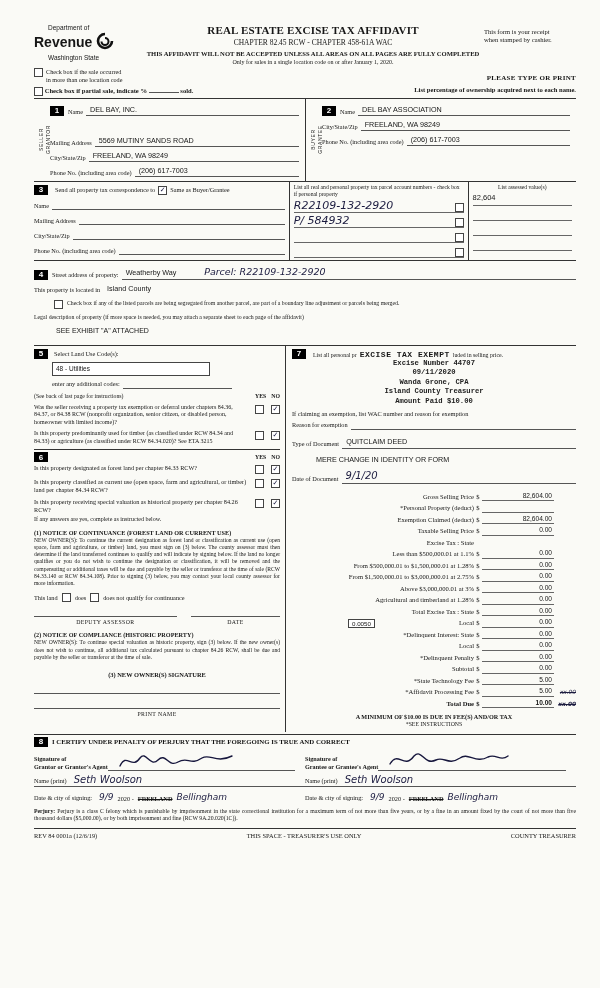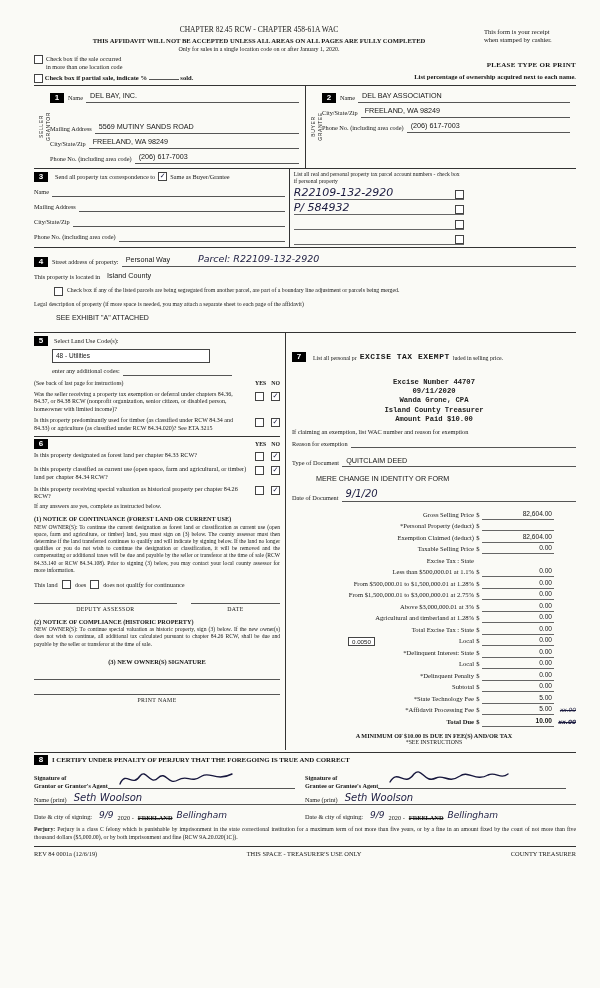--- a/index.html
+++ b/index.html
@@ -124,6 +124,7 @@
 
   <div class="hdr">
     <div class="title-blk">
+      <div class="title">REAL ESTATE EXCISE TAX AFFIDAVIT</div>
       <div class="subtitle">CHAPTER 82.45 RCW - CHAPTER 458-61A WAC</div>
       <div class="warn">THIS AFFIDAVIT WILL NOT BE ACCEPTED UNLESS ALL AREAS ON ALL PAGES ARE FULLY COMPLETED</div>
       <div class="only">Only for sales in a single location code on or after January 1, 2020.</div>

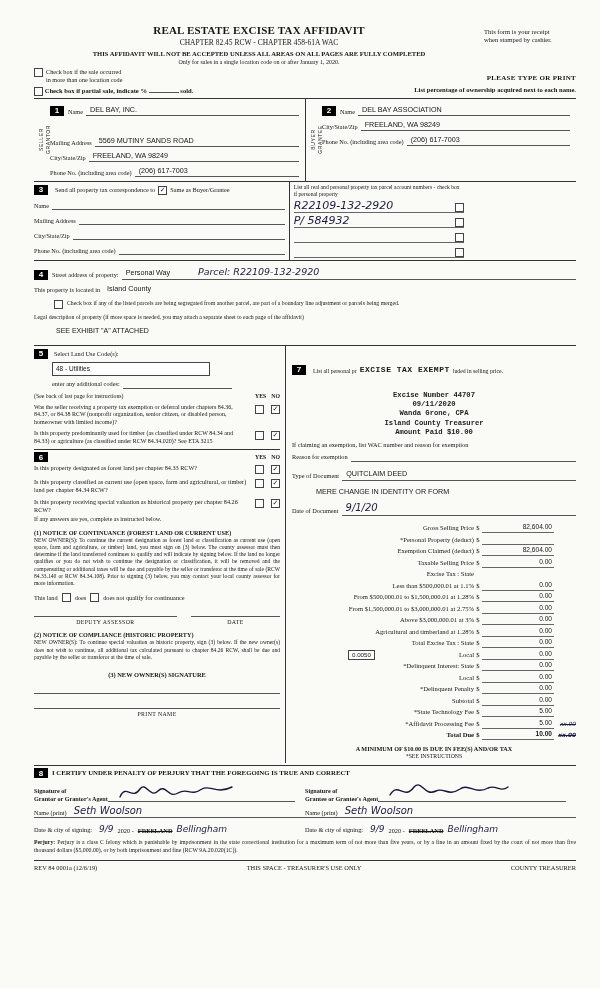--- a/index.html
+++ b/index.html
@@ -123,6 +123,19 @@
 <div class="page">
 
   <div class="hdr">
+    <div class="logo">
+      <div class="logo-top">Department of</div>
+      <div class="logo-main">
+        <span>Revenue</span>
+        <span>
+          <svg width="22" height="18" viewBox="0 0 22 18">
+            <path d="M11 2 a7 7 0 1 0 7 7" fill="none" stroke="#111" stroke-width="2.6"></path>
+            <path d="M11 6 a3.5 3.5 0 1 1 -3.5 3.5" fill="none" stroke="#111" stroke-width="2"></path>
+          </svg>
+        </span>
+      </div>
+      <div class="logo-sub">Washington State</div>
+    </div>
     <div class="title-blk">
       <div class="title">REAL ESTATE EXCISE TAX AFFIDAVIT</div>
       <div class="subtitle">CHAPTER 82.45 RCW - CHAPTER 458-61A WAC</div>

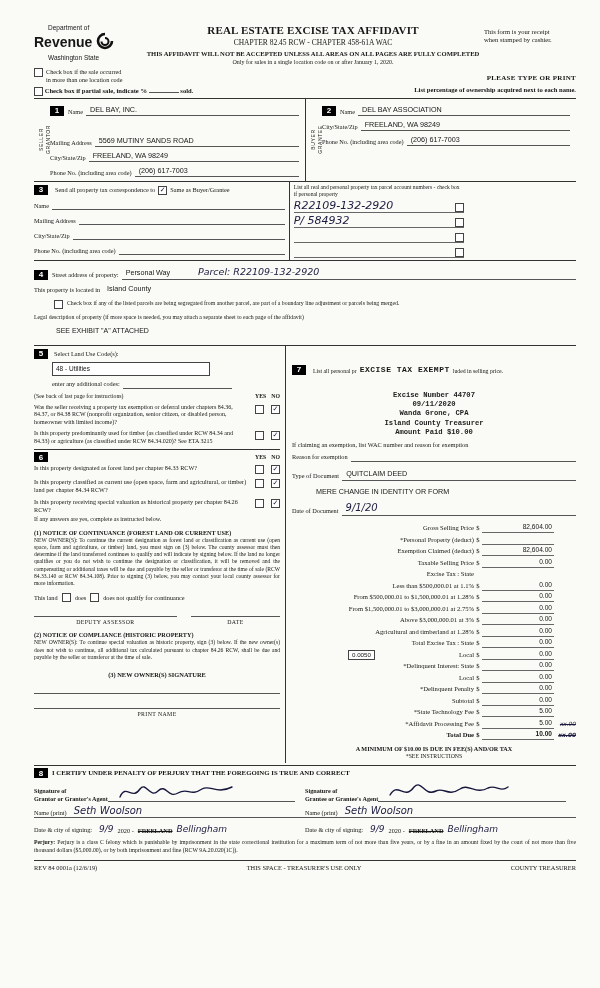--- a/index.html
+++ b/index.html
@@ -250,6 +250,13 @@
           <span class="cb"></span>
         </div>
     </div>
+    <div class="s3-right">
+      <div class="s3hdr center">List assessed value(s)</div>
+      <div class="assessed-row typed">82,604</div>
+      <div class="assessed-row"></div>
+      <div class="assessed-row"></div>
+      <div class="assessed-row"></div>
+    </div>
   </div>
 
   <div class="sec4">

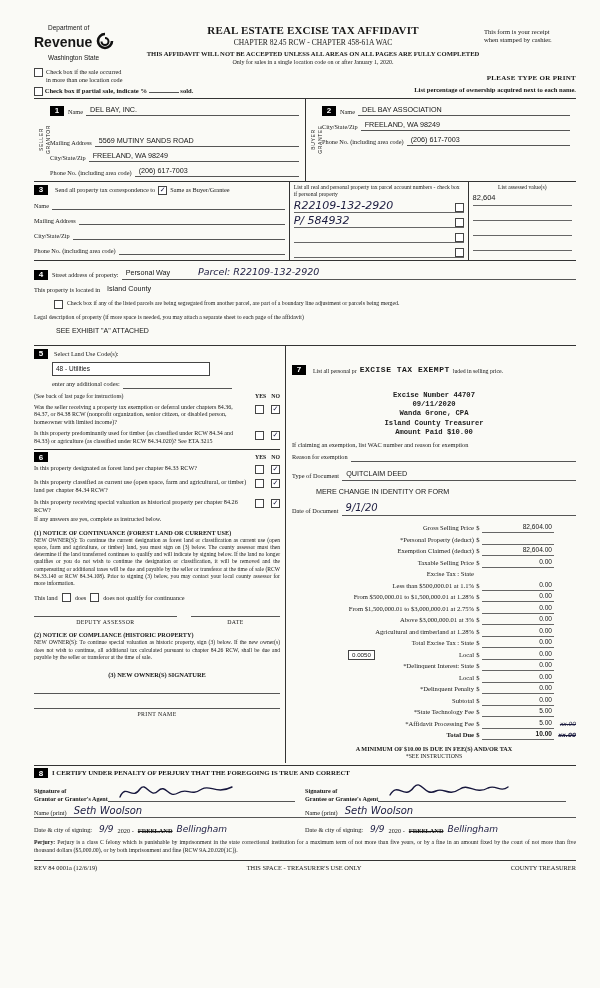--- a/index.html
+++ b/index.html
@@ -263,7 +263,7 @@
     <div class="frow" style="margin-top:2px;">
       <span class="numbox">4</span>
       <span class="flbl">Street address of property:</span>
-      <span class="fval"><span class="typed">Personal Way</span>
+      <span class="fval"><span class="typed">Weatherby Way</span>
         <span class="hand" style="font-size:9.5px;margin-left:26px;">Parcel:  R22109-132-2920</span></span>
     </div>
     <div class="frow" style="max-width:300px;">

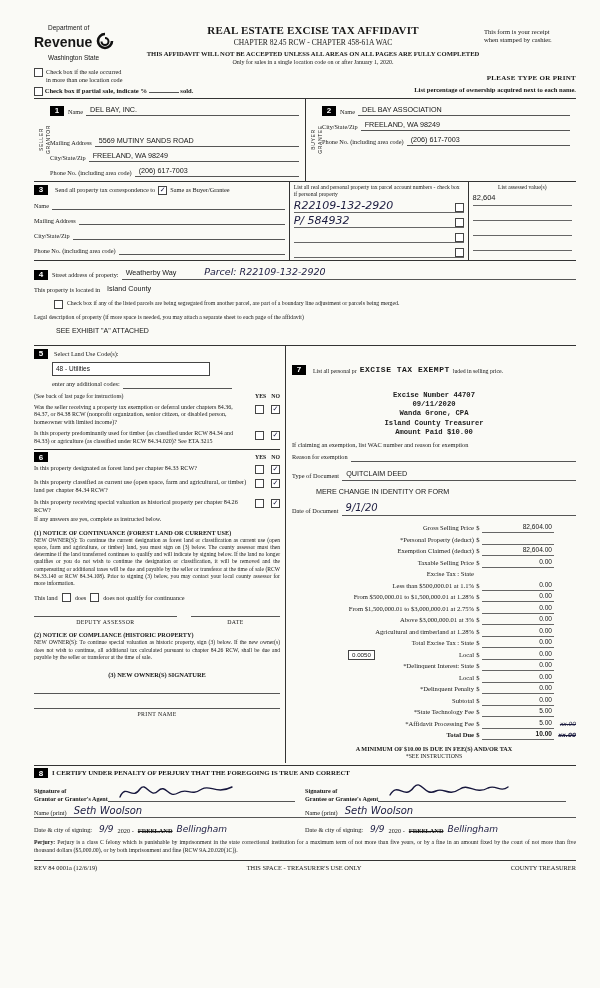--- a/index.html
+++ b/index.html
@@ -15,7 +15,7 @@
   .bold{font-weight:bold;}
   .typed{font-family:"Liberation Sans",sans-serif;}
   .hand{font-family:"DejaVu Sans",sans-serif;font-style:italic;color:#1b1b3f;}
-  .mono{font-family:"Liberation Mono",monospace;margin-top:16px;}
+  .mono{font-family:"Liberation Mono",monospace;}
   .prelines{white-space:pre-line;}
   .strike{text-decoration:line-through;}
   .cb{display:inline-block;width:7px;height:7px;border:1px solid #444;background:#fff;

